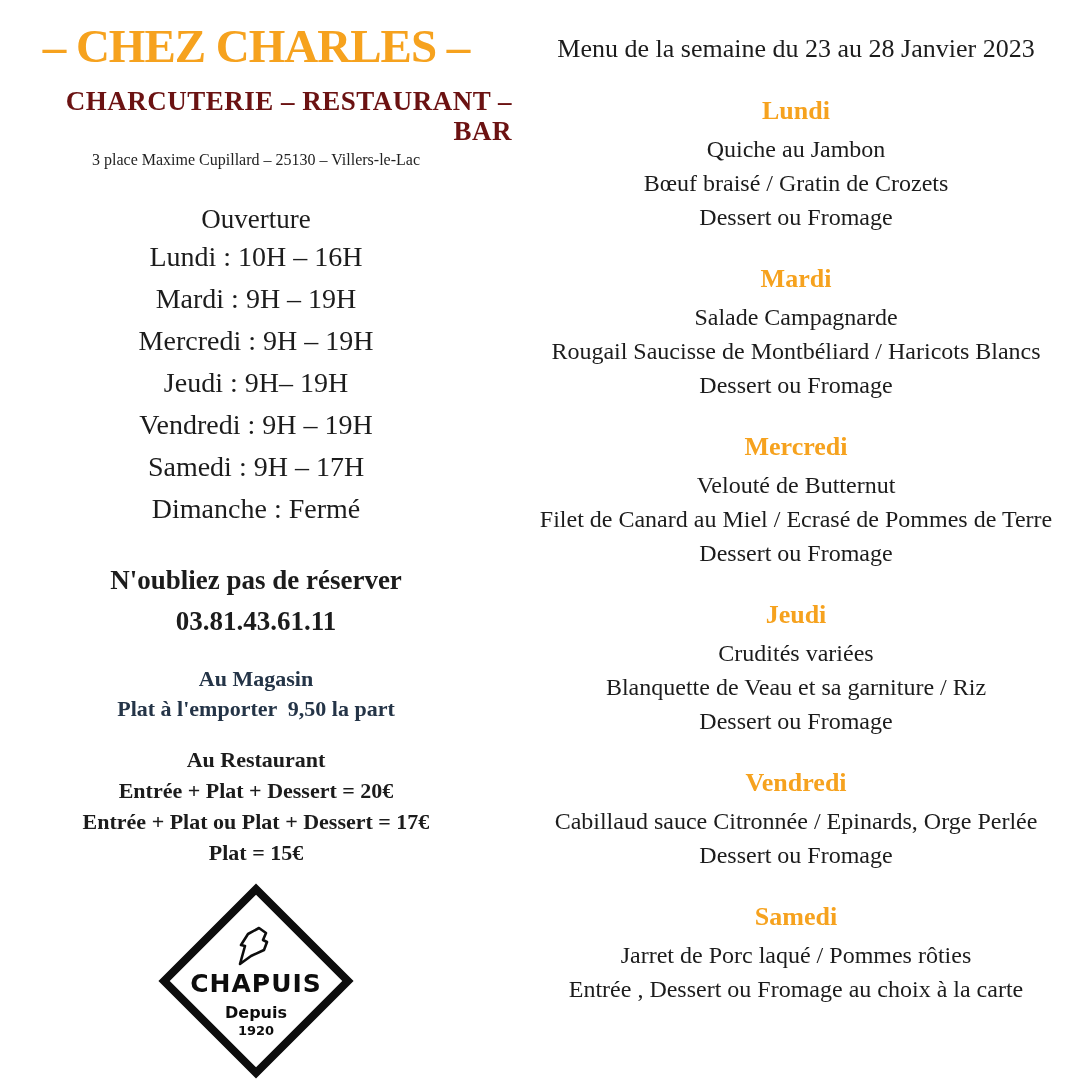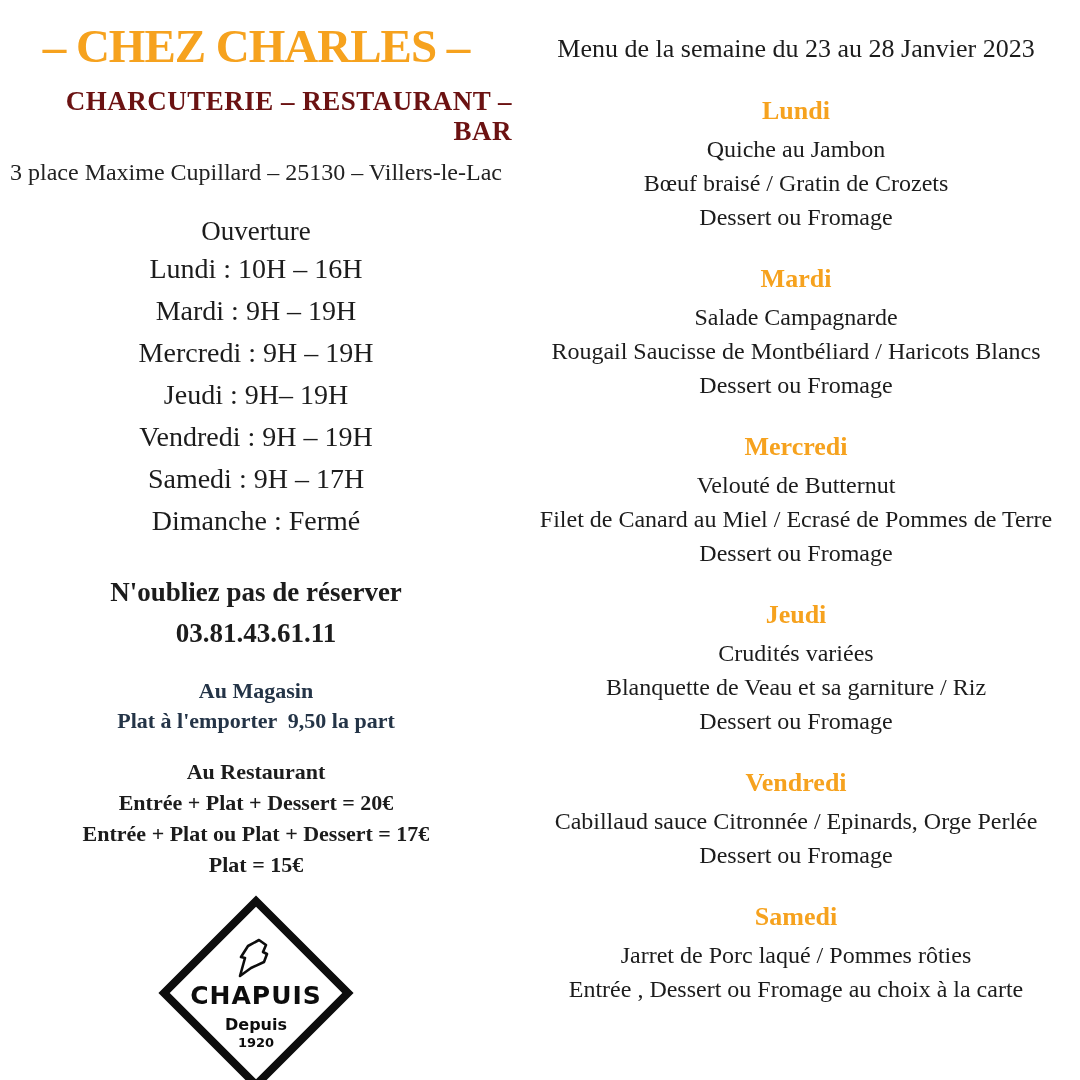--- a/index.html
+++ b/index.html
@@ -22,7 +22,7 @@
     margin-top:14px; font-size:27px; font-weight:bold; line-height:30px;
     color:var(--maroon); letter-spacing:0.5px;text-align:right;
   }
-  .brand-address { margin-top:12px; font-size:24px; line-height:28px; color:#222; }
+  .brand-address { margin-top:0; font-size:16px; line-height:28px; color:#222; }
 
   .hours-title { margin-top:28px; font-size:27px; line-height:34px; }
   .hours-list  { font-size:28px; line-height:42px; }

